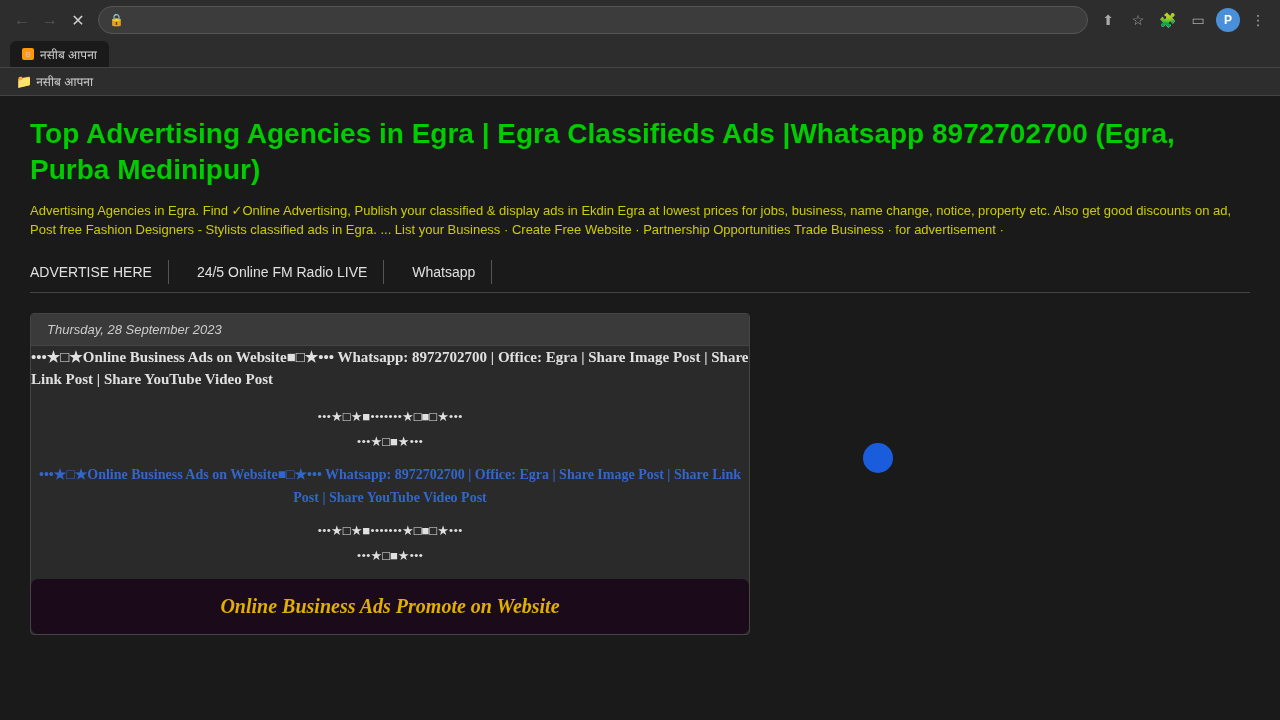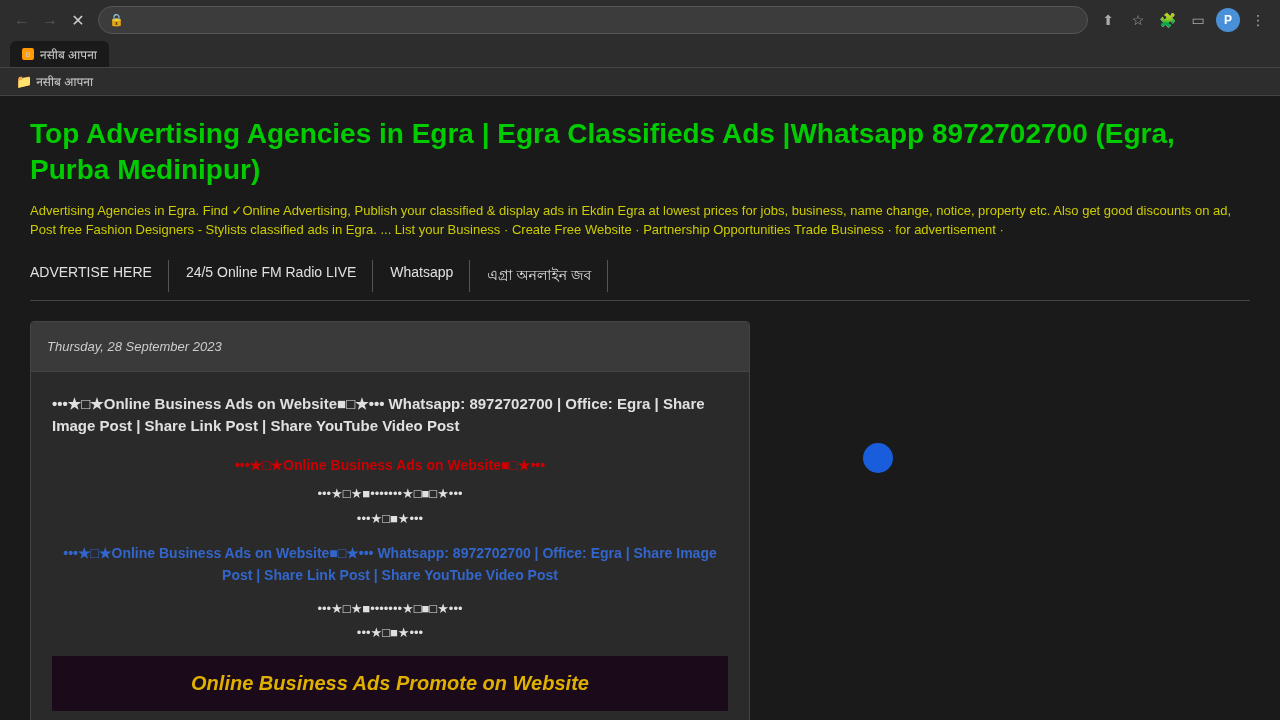--- a/index.html
+++ b/index.html
@@ -175,7 +175,7 @@
     
     .site-nav {
       display: flex;
-      gap: 1px;
+      gap: 12px;
       margin-bottom: 20px;
       border-bottom: 1px solid #444;
       padding-bottom: 8px;

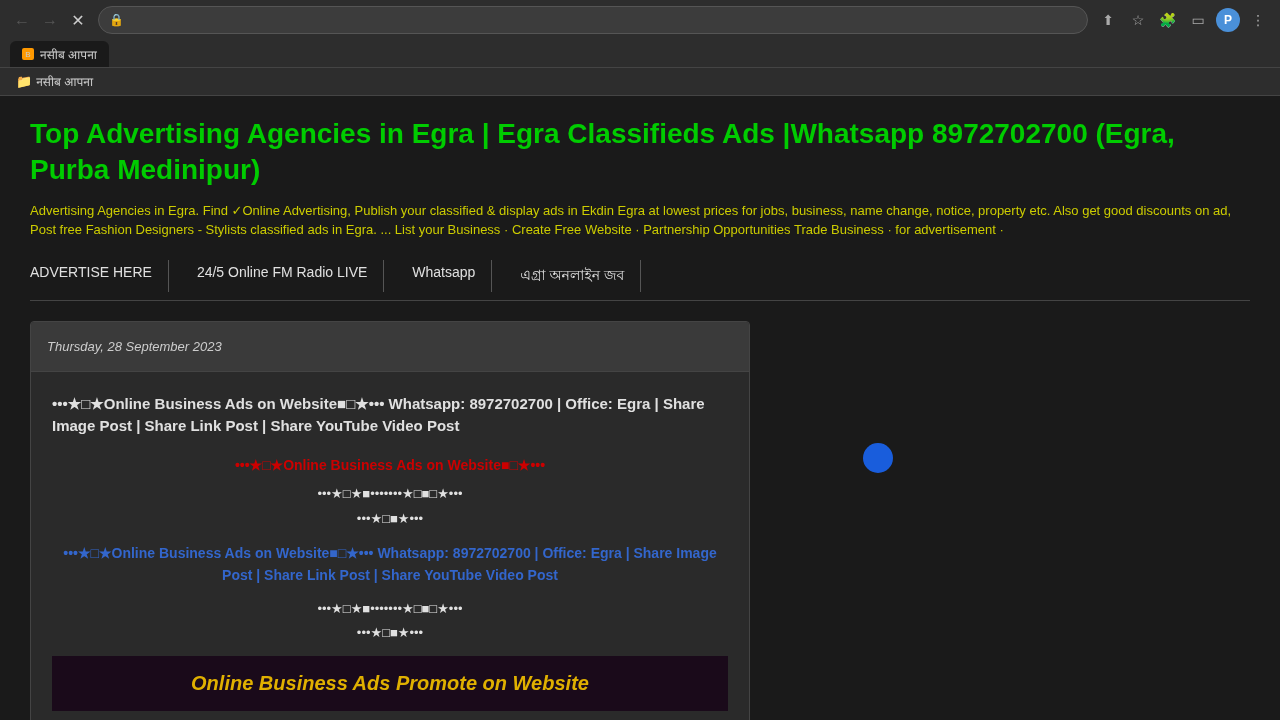--- a/index.html
+++ b/index.html
@@ -316,7 +316,6 @@
       <a class="nav-item">ADVERTISE HERE</a>
       <a class="nav-item">24/5 Online FM Radio LIVE</a>
       <a class="nav-item">Whatsapp</a>
-      <a class="nav-item">এগ্রা অনলাইন জব</a>
     </nav>
 
     <div class="blog-container">

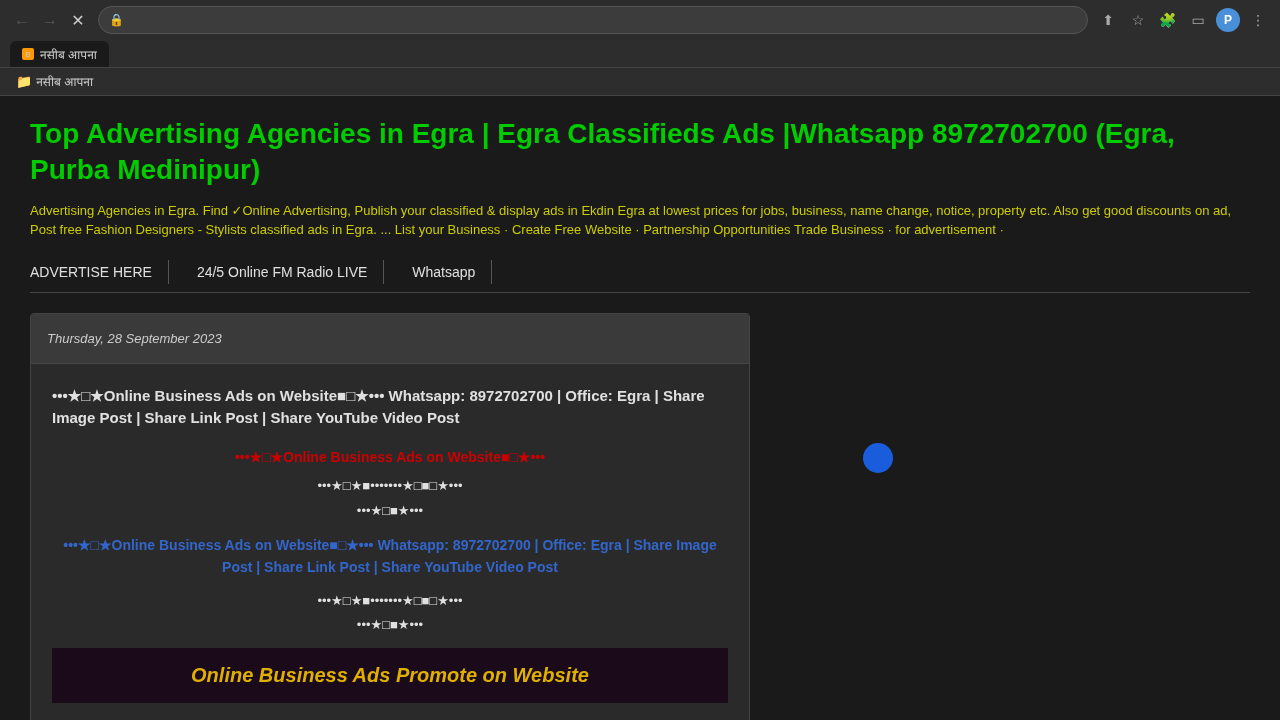--- a/index.html
+++ b/index.html
@@ -202,7 +202,7 @@
       background: #3a3a3a;
       color: #ccc;
       font-size: 13px;
-      padding: 17px 16px;
+      padding: 8px 16px;
       border-bottom: 1px solid #444;
       font-style: italic;
     }

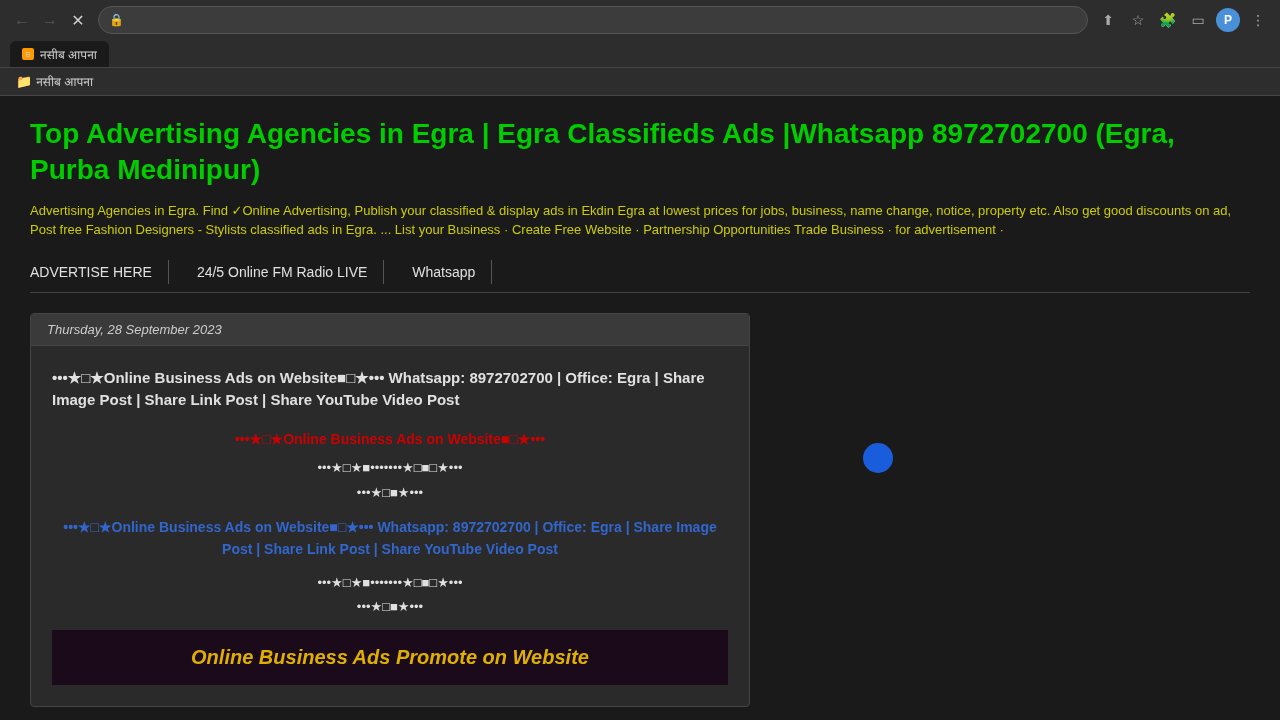--- a/index.html
+++ b/index.html
@@ -207,7 +207,8 @@
       font-style: italic;
     }
     .blog-post {
-      padding: 21px;
+      padding: 0;
+      font-family: Liberation Serif, serif;
     }
     .blog-post-title {
       color: #333;

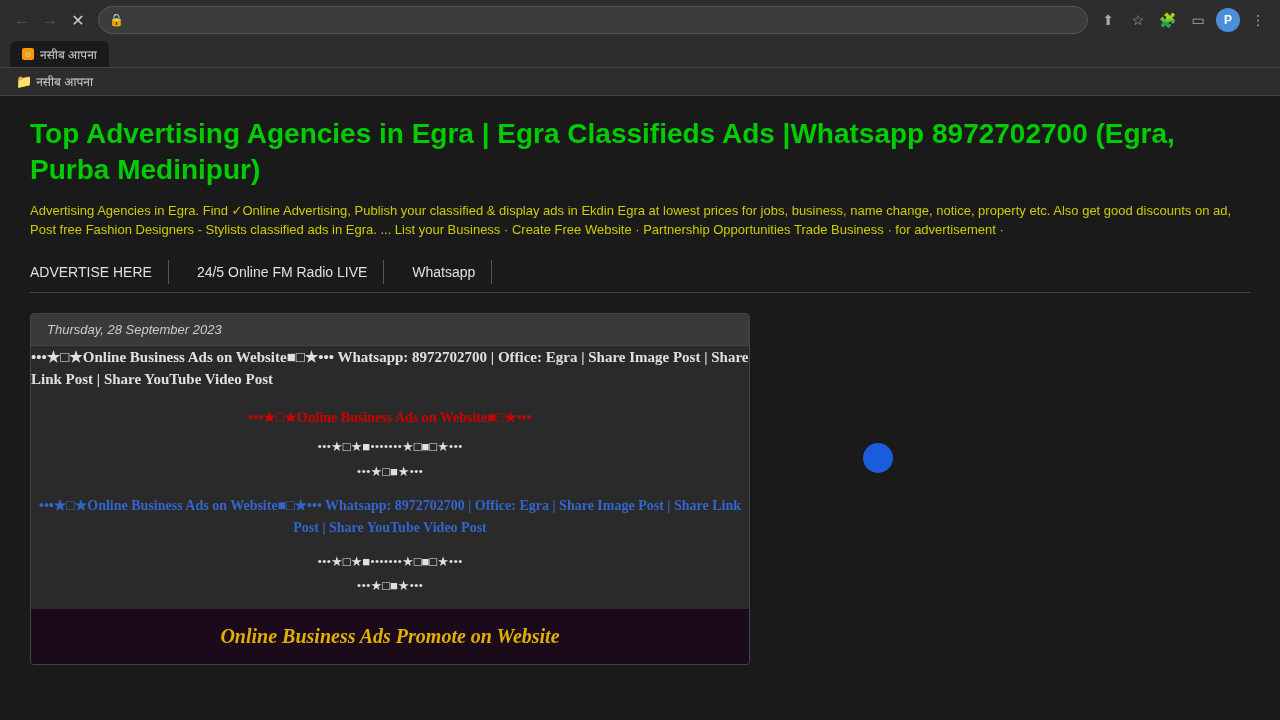--- a/index.html
+++ b/index.html
@@ -324,7 +324,6 @@
       <div class="blog-post">
         <div class="blog-post-title">•••★□★Online Business Ads on Website■□★••• Whatsapp: 8972702700 | Office: Egra | Share Image Post | Share Link Post | Share YouTube Video Post</div>
         <div class="post-body">
-          <div class="post-body-red">•••★□★Online Business Ads on Website■□★•••</div>
           <div class="post-body-center">•••★□★■•••••••★□■□★•••</div>
           <div class="post-body-center">•••★□■★•••</div>
           <a class="post-body-link">•••★□★Online Business Ads on Website■□★••• Whatsapp: 8972702700 | Office: Egra | Share Image Post | Share Link Post | Share YouTube Video Post</a>

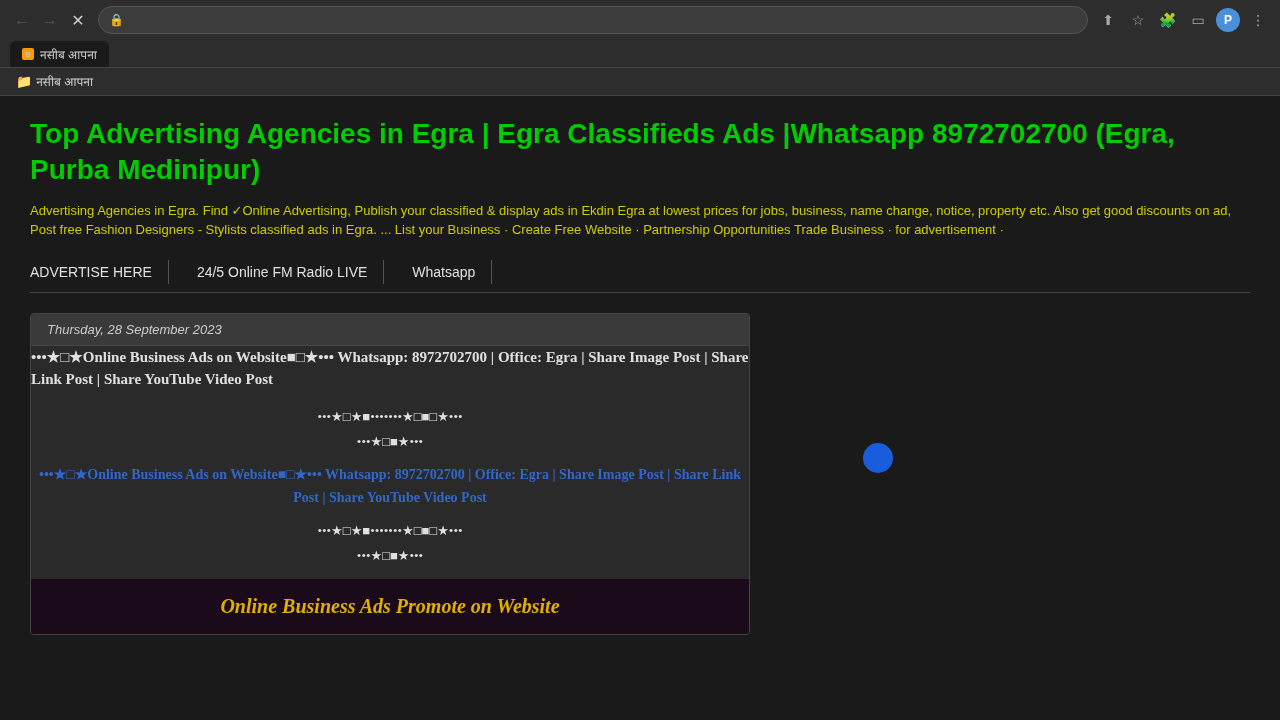--- a/index.html
+++ b/index.html
@@ -250,6 +250,7 @@
       text-align: center;
       padding: 16px;
       margin-top: 12px;
+      border-radius: 7px;
     }
     .post-image-text {
       color: #e0b000;

